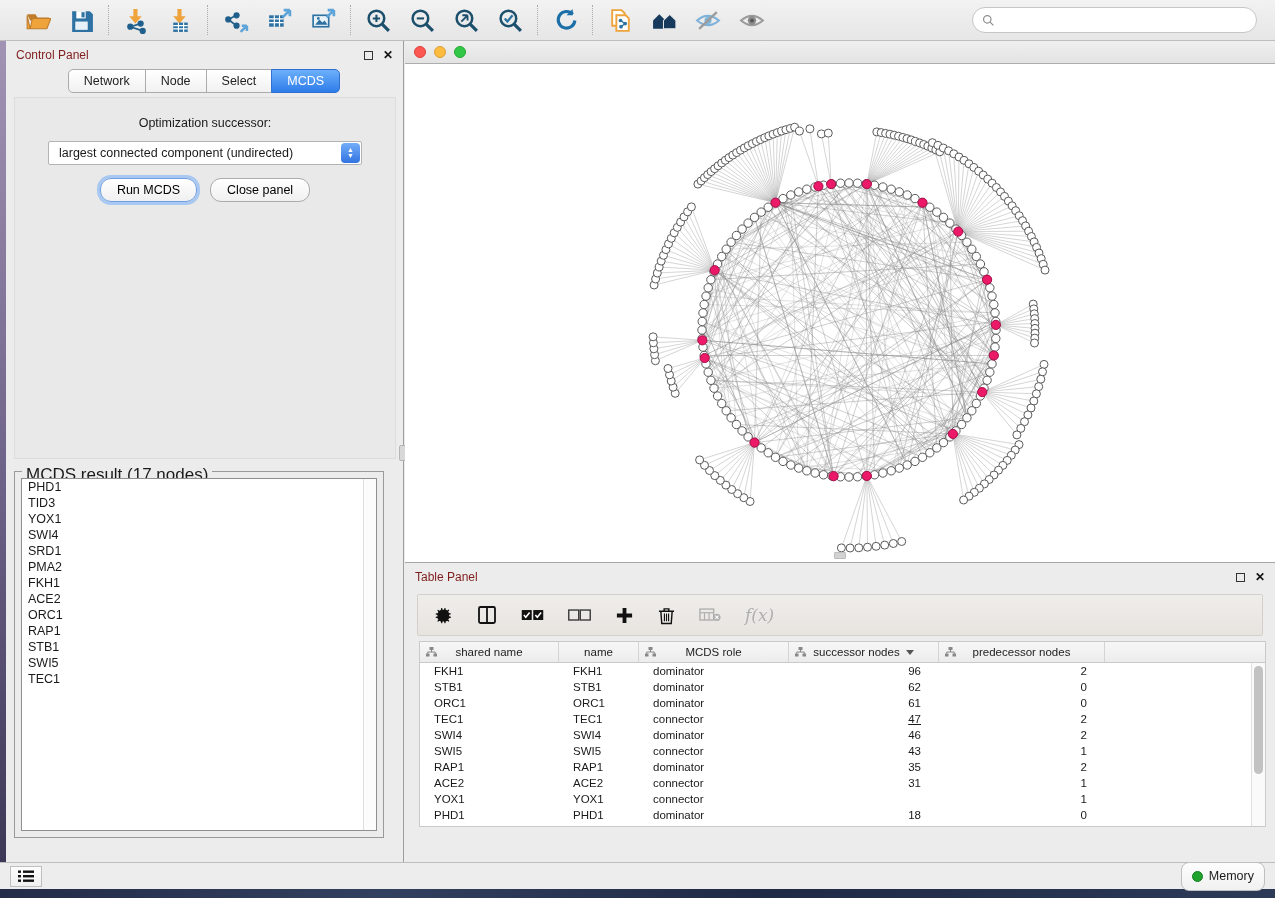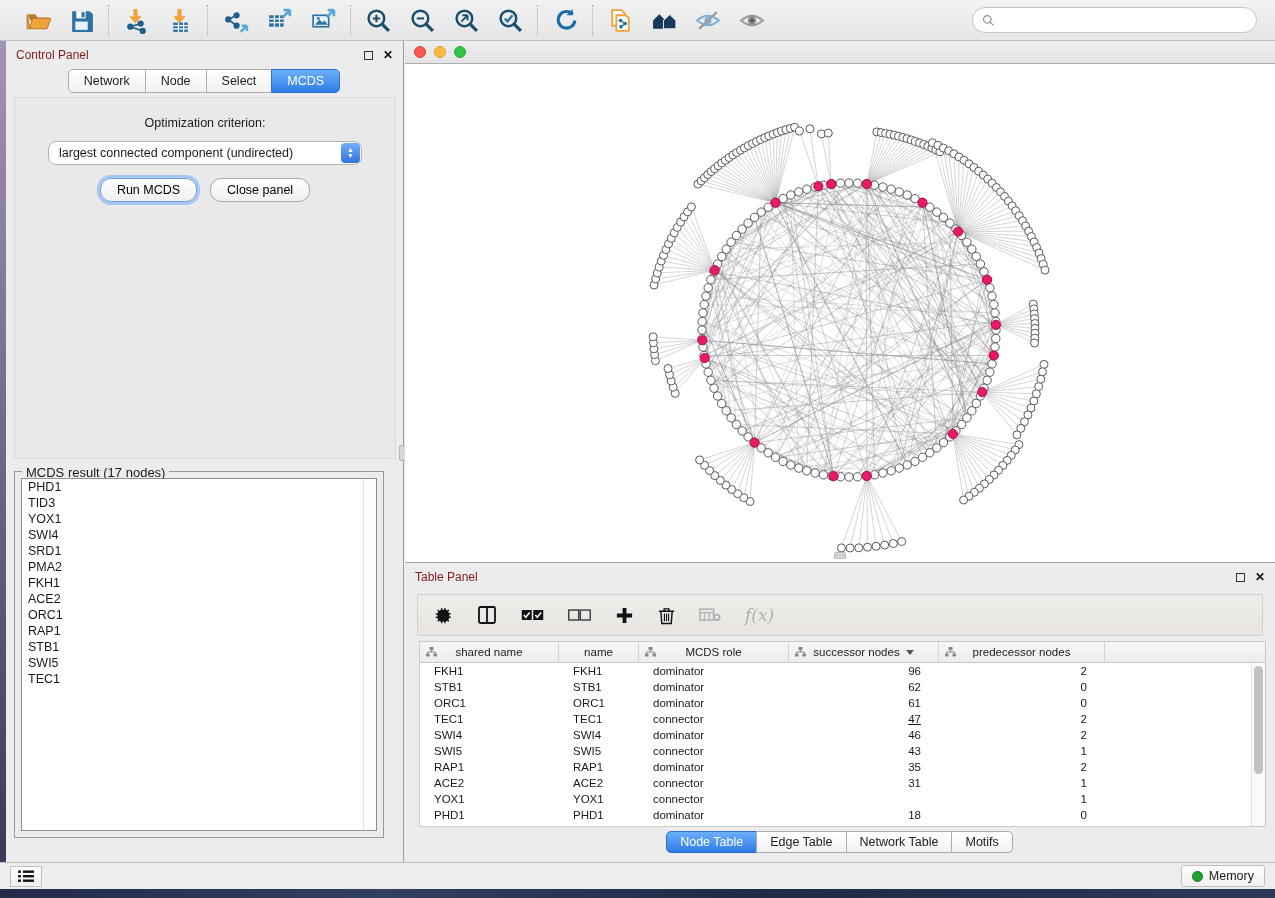--- a/index.html
+++ b/index.html
@@ -281,7 +281,7 @@
     </div>
 
   <div class="cp-content">
-    <div class="opt-label">Optimization criterion:</div>
+    <div class="opt-label">Optimization successor:</div>
     <div class="select-row">
       <div class="mac-select">
         <span class="sel-val">largest connected component (undirected)</span>

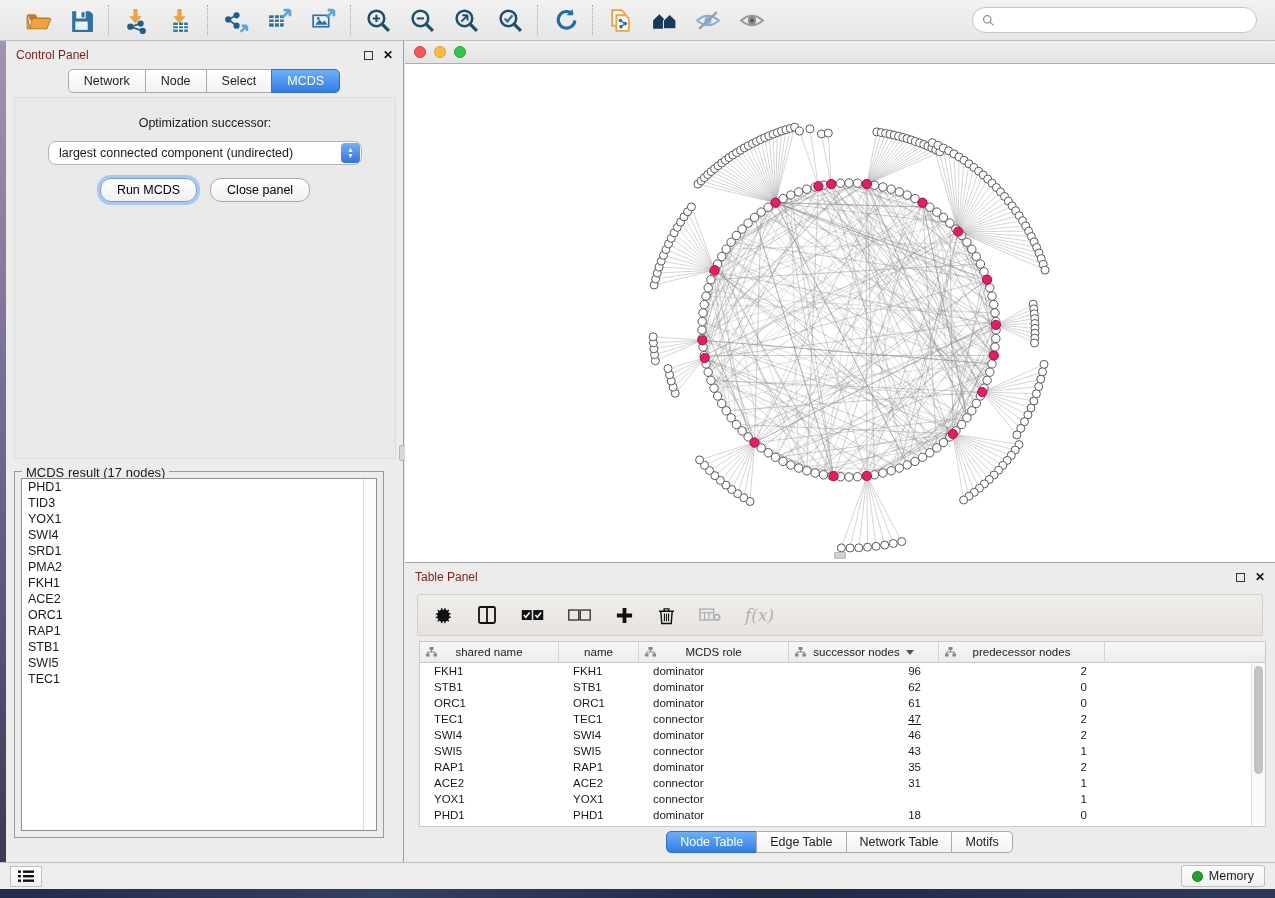--- a/index.html
+++ b/index.html
@@ -44,7 +44,7 @@
     background:#E9E9E9; border:1px solid #DCDCDC; }
   .opt-label { text-align:center; margin-top:18px; font-size:12.5px; }
   .select-row { display:flex; justify-content:center; margin-top:11px; }
-  .mac-select { width:314px; height:24px; background:#fff; border:1px solid #B3B3B3; border-radius:8px;
+  .mac-select { width:314px; height:24px; background:#fff; border:1px solid #B3B3B3; border-radius:2px;
     display:flex; align-items:center; position:relative; }
   .mac-select .sel-val { flex:1; font-size:12.5px; padding-left:10px; white-space:nowrap; overflow:hidden; }
   .stepper { position:absolute; right:1px; top:1px; width:19px; height:20px; border-radius:4px;

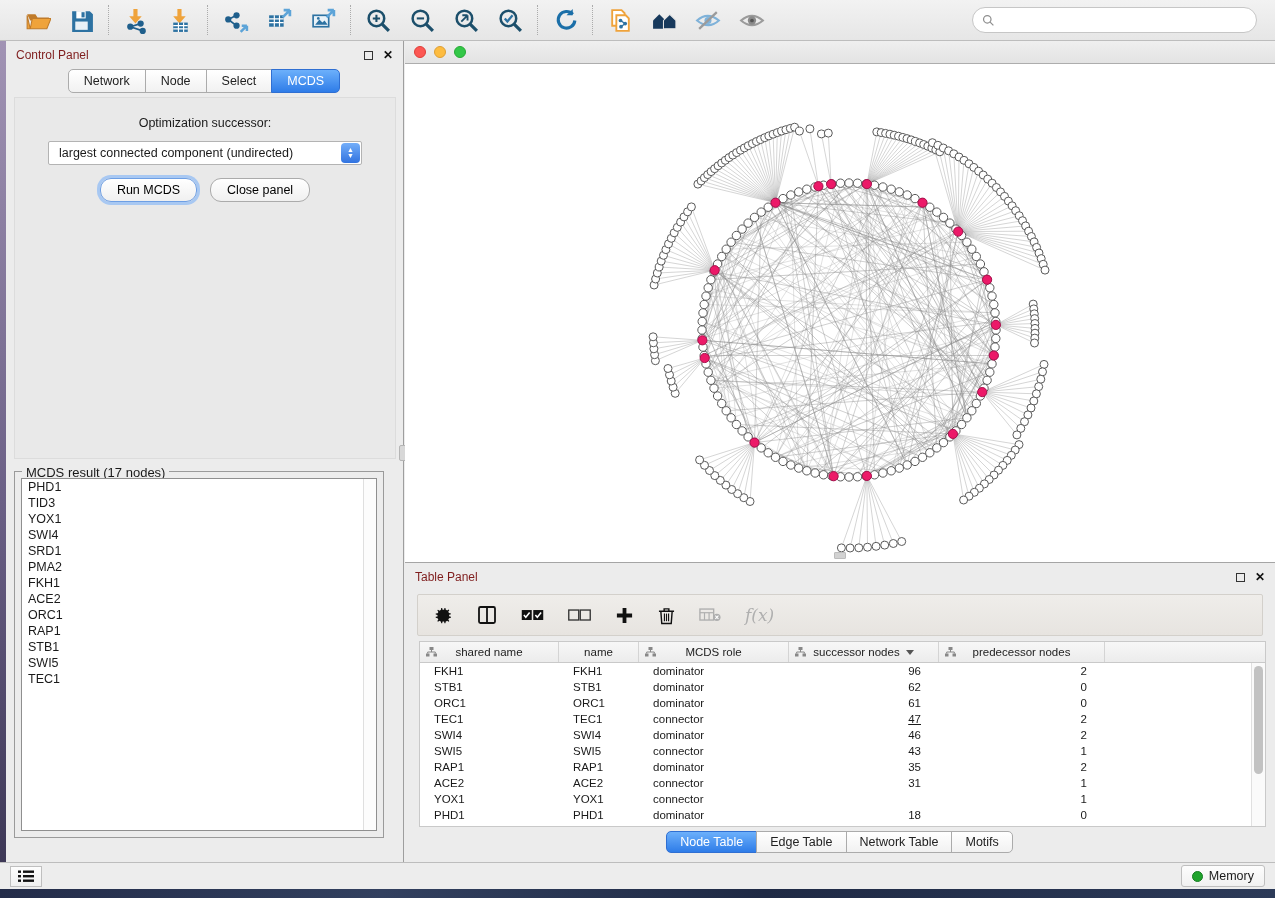--- a/index.html
+++ b/index.html
@@ -56,7 +56,7 @@
   .mac-btn.focused { box-shadow:0 0 0 3px #A8C8F2; border-color:#6E9FE4; }
   .mcds-group { position:absolute; left:8px; top:424px; width:370px; height:373px; }
   .group-frame { position:absolute; inset:6px 0 0 0; border:1px solid #9A9A9A; }
-  .group-legend { position:absolute; left:8px; top:0; background:#ECECEC; padding:0 4px; font-size:13px; }
+  .group-legend { position:absolute; left:8px; top:0; background:#ECECEC; padding:0 4px; font-size:17px; }
   .mcds-list { position:absolute; inset:13px 7px 7px 7px; background:#fff; border:1px solid #8F8F8F;
     font-size:12.5px; overflow:hidden; }
   .mcds-scroll { position:absolute; right:0; top:0; bottom:0; width:13px; background:#FCFCFC; border-left:1px solid #DFDFDF; }

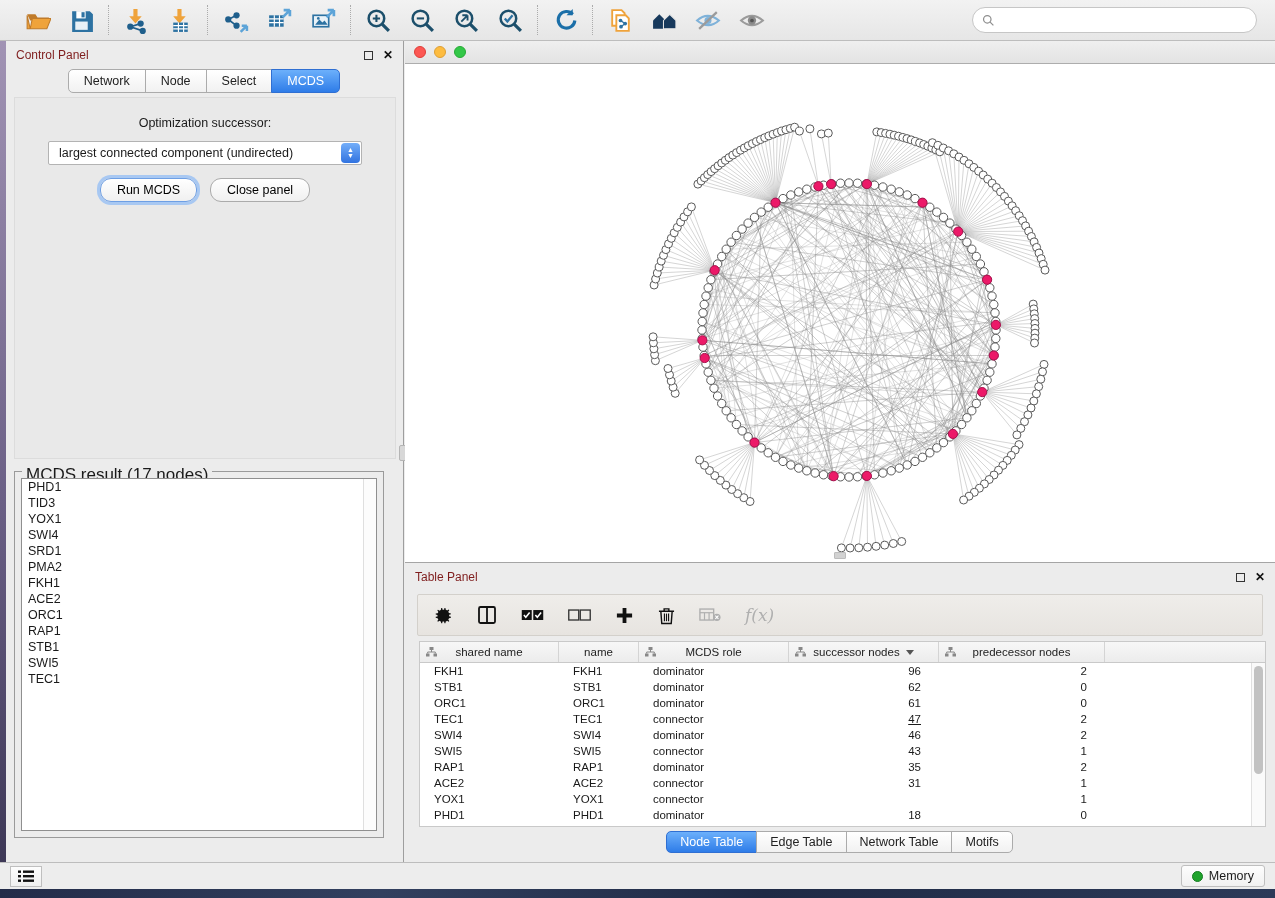--- a/index.html
+++ b/index.html
@@ -1256,12 +1256,6 @@
       </div>
   </div>
 
-  <div class="tp-tabs seg" id="tp-tabs">
-      <button class="seg-btn active">Node Table</button>
-      <button class="seg-btn">Edge Table</button>
-      <button class="seg-btn">Network Table</button>
-      <button class="seg-btn">Motifs</button>
-    </div>
 </div>
 
 <div class="statusbar">

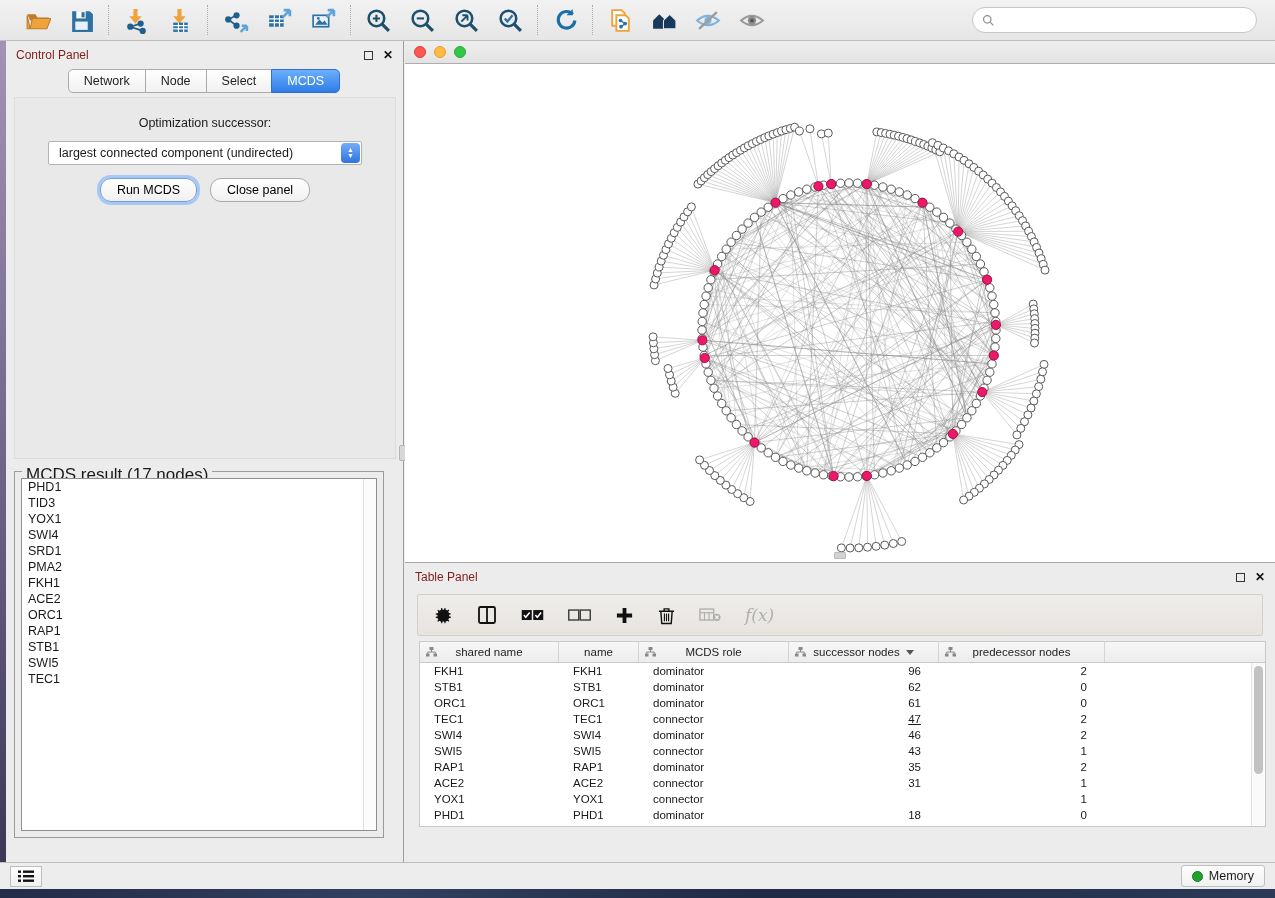--- a/index.html
+++ b/index.html
@@ -106,8 +106,8 @@
     background:#EDEDED; border-top:1px solid #BDBDBD; display:flex; align-items:center; padding:0 10px; }
   .status-btn { width:32px; height:21px; background:linear-gradient(#FDFDFD,#F0F0F0); border:1px solid #BFBFBF;
     display:flex; align-items:center; justify-content:center; }
-  .memory-btn { margin-left:auto; height:22px; background:linear-gradient(#FDFDFD,#F1F1F1); border:1px solid #BFBFBF;
-    border-radius:3px; display:flex; align-items:center; gap:6px; padding:0 10px; font-size:12.5px; }
+  .memory-btn { margin-left:auto; height:29px; background:linear-gradient(#FDFDFD,#F1F1F1); border:1px solid #BFBFBF;
+    border-radius:8px; display:flex; align-items:center; gap:6px; padding:0 10px; font-size:12.5px; }
   .mem-dot { width:11px; height:11px; border-radius:50%; background:#1FA32C; border:1px solid #157D20; }
 </style>
 </head>

